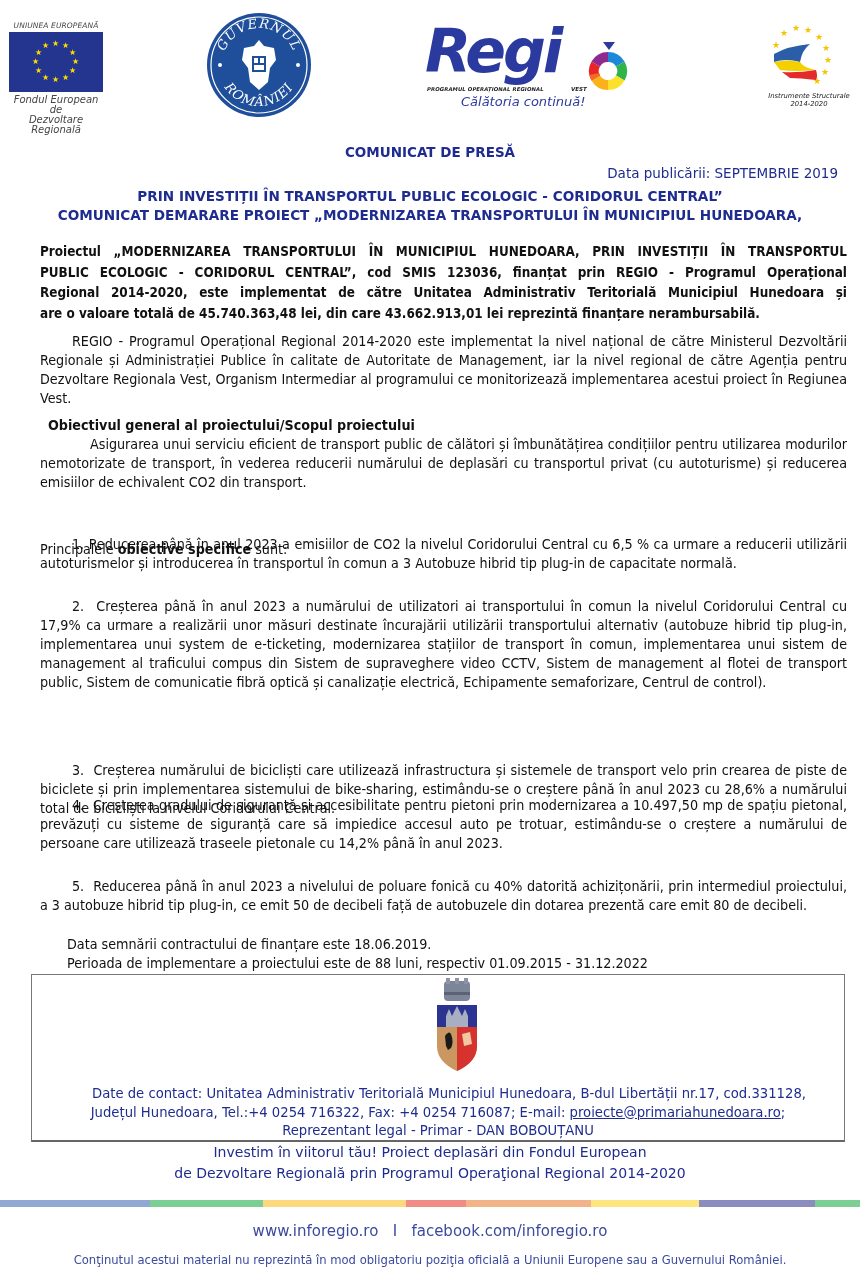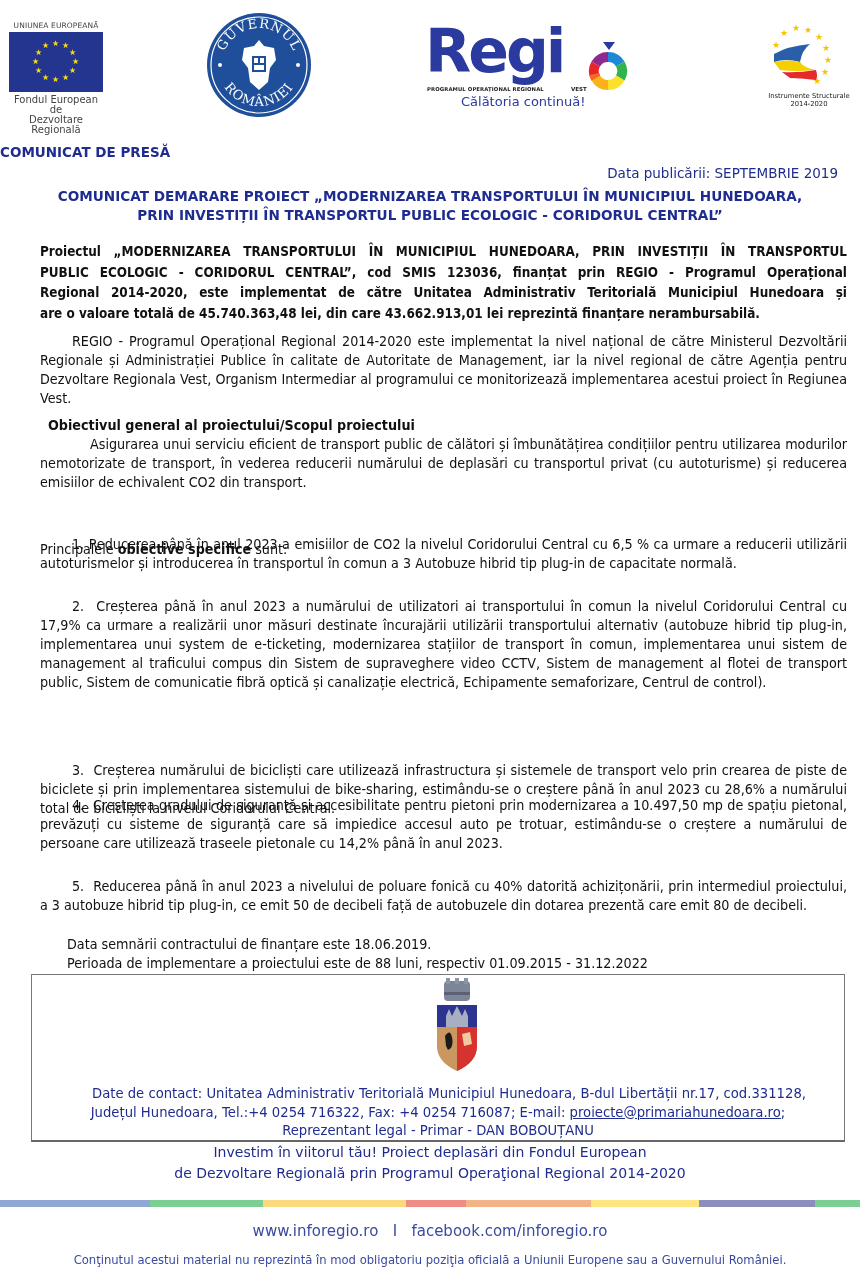--- a/index.html
+++ b/index.html
@@ -6,7 +6,7 @@
   html, body { width: 860px; height: 1280px; background: #ffffff; overflow: hidden; }
   body { position: relative; font-family: "DejaVu Sans", sans-serif; color: #111; }
 
-  .logos { position: absolute; top: 0; left: 0; width: 753px; height: 130px; }
+  .logos { position: absolute; top: 0; left: 0; width: 753px; height: 130px; font-style: italic; }
 
   
   .eu { position: absolute; left: 7px; top: 21px; width: 98px; text-align: center; }

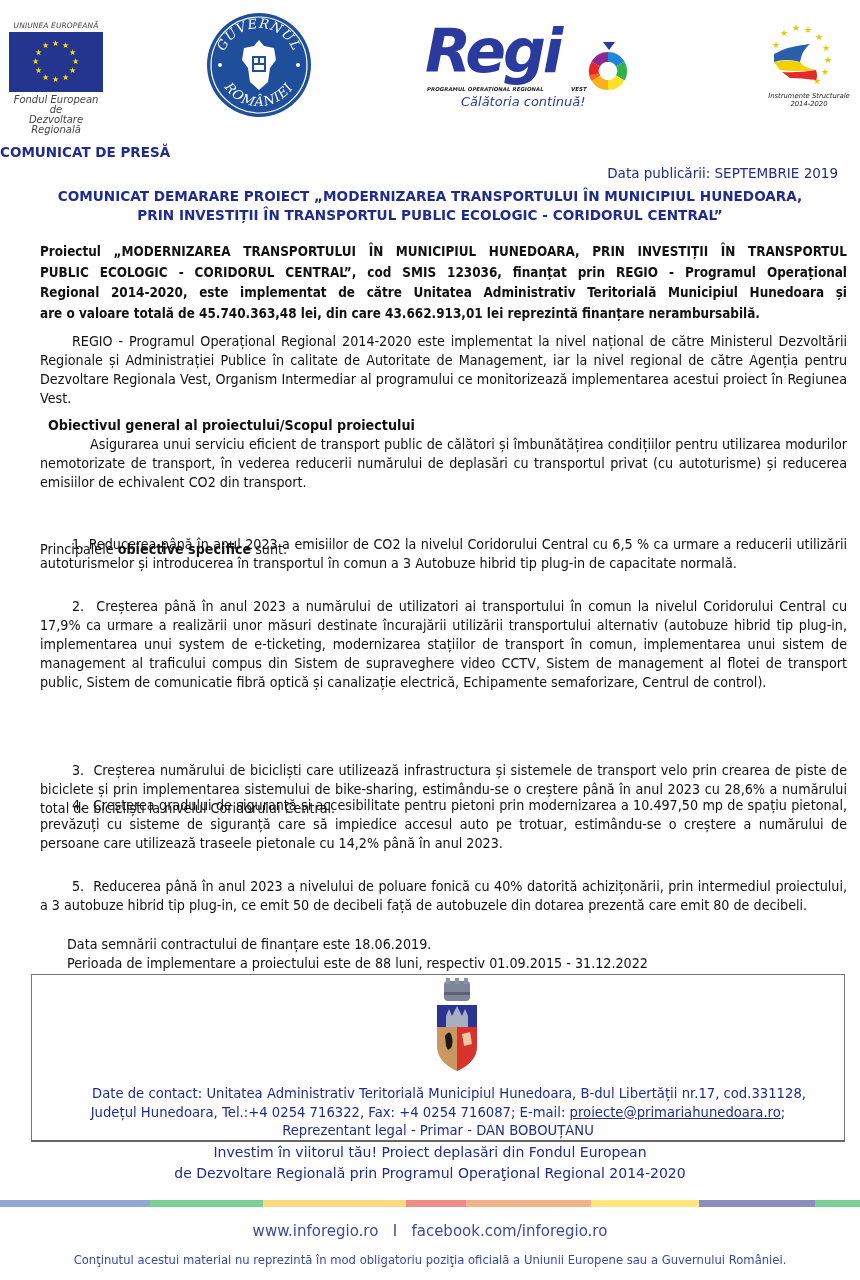--- a/index.html
+++ b/index.html
@@ -30,7 +30,7 @@
   .instr { position: absolute; left: 758px; top: 22px; width: 102px; height: 100px; text-align: center; }
   .instr .lbl { position: absolute; left: 0; top: 70px; width: 102px; font-size: 6.8px; color: #222; line-height: 8px; }
 
-  .title-main { position: absolute; left: 0; top: 144px; width: 860px; font-size: 13.5px; font-weight: bold; color: #1f2c8f; }
+  .title-main { position: absolute; left: 0; top: 144px; width: 860px; text-align: center; font-size: 13.5px; font-weight: bold; color: #1f2c8f; }
   .pubdate { position: absolute; right: 22px; top: 165px; font-size: 13.5px; color: #1f2c8f; }
   .headline { position: absolute; left: 0; top: 187px; width: 860px; text-align: center; font-size: 13.6px; font-weight: bold; color: #1f2c8f; line-height: 19px; }
 

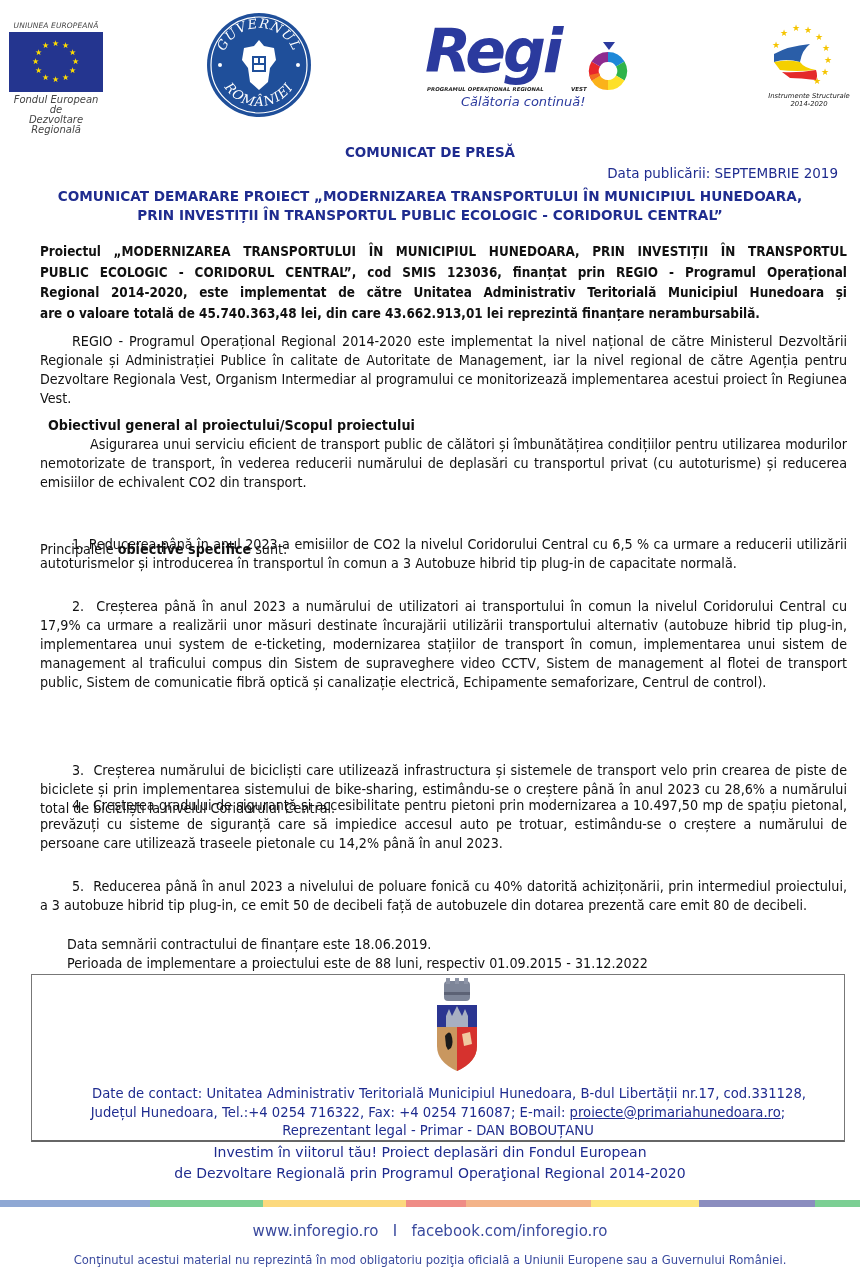--- a/index.html
+++ b/index.html
@@ -143,8 +143,8 @@
 <div class="title-main">COMUNICAT DE PRESĂ</div>
 <div class="pubdate">Data publicării: SEPTEMBRIE 2019</div>
 <div class="headline">
+  <div>PRIN INVESTIȚII ÎN TRANSPORTUL PUBLIC ECOLOGIC - CORIDORUL CENTRAL”</div>
   <div>COMUNICAT DEMARARE PROIECT „MODERNIZAREA TRANSPORTULUI ÎN MUNICIPIUL HUNEDOARA,</div>
-  <div>PRIN INVESTIȚII ÎN TRANSPORTUL PUBLIC ECOLOGIC - CORIDORUL CENTRAL”</div>
 </div>
 
 <div class="body" style="top:242px; font-weight:bold; font-size:13.4px; line-height:20.5px;">

